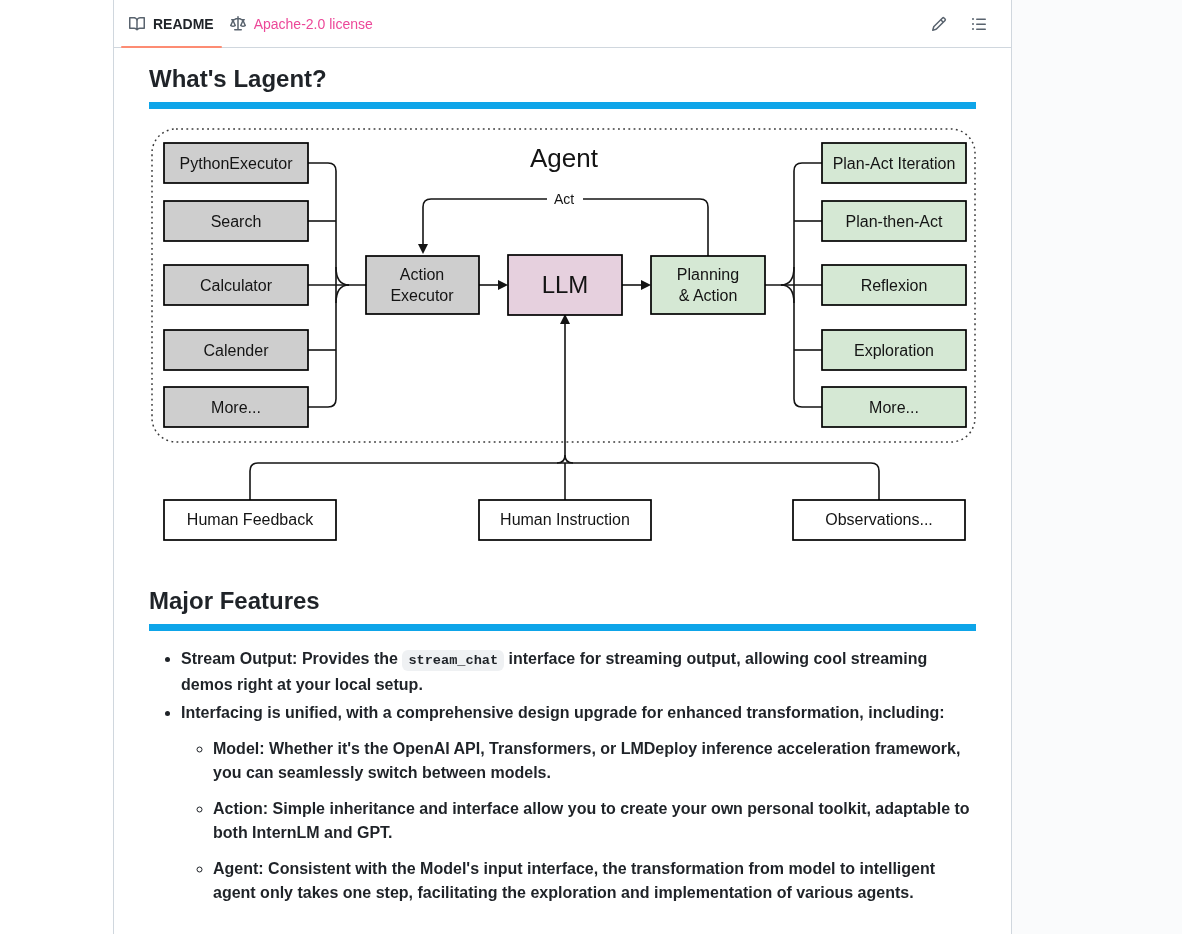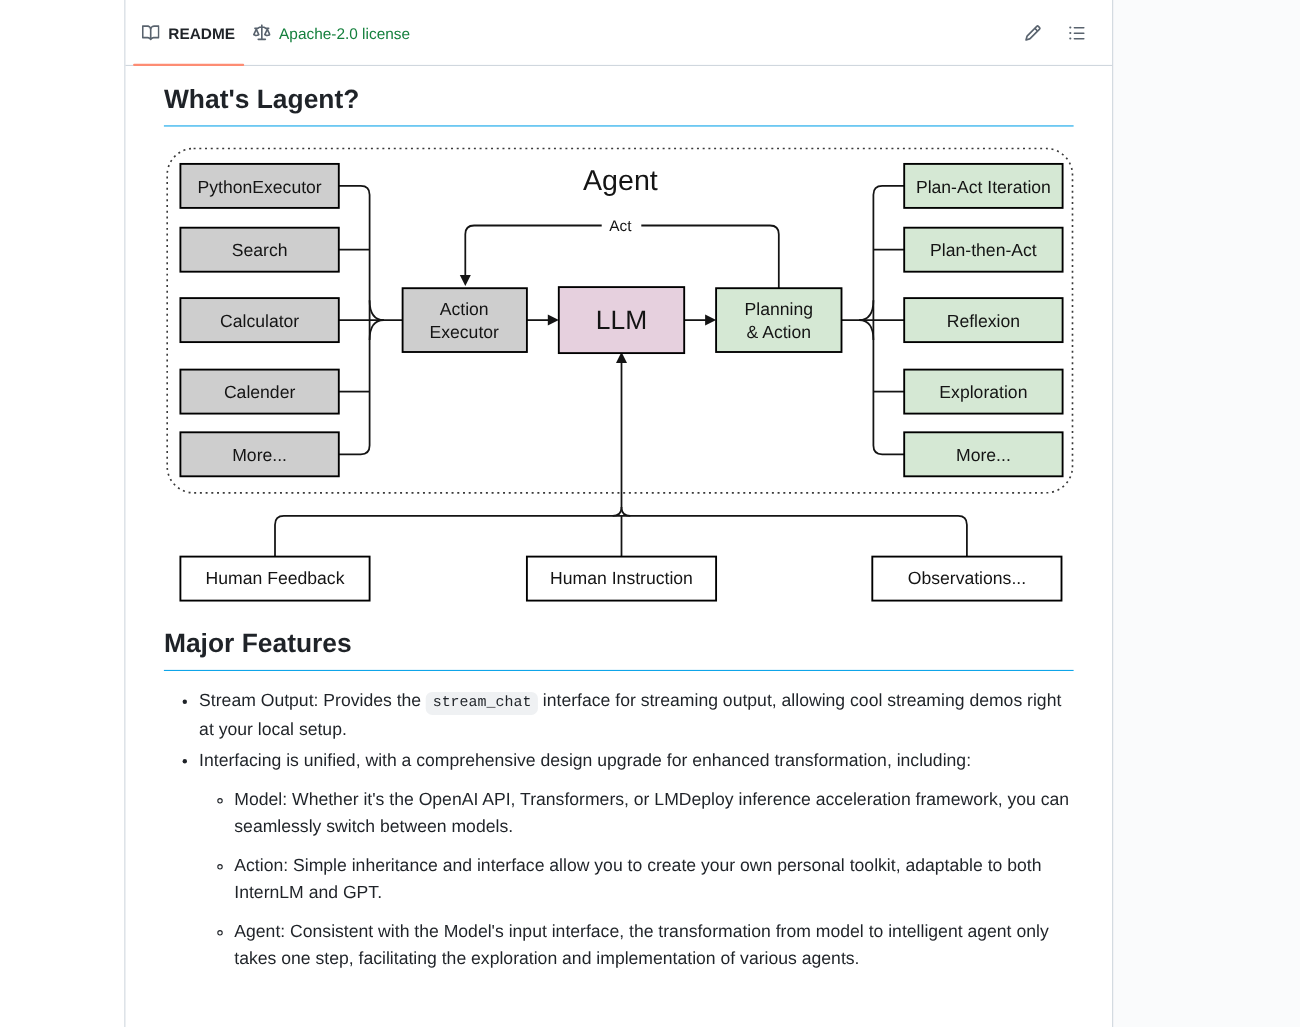--- a/index.html
+++ b/index.html
@@ -19,7 +19,7 @@
 
   
   .tabbar {
-    height:60px; display:flex; align-items:stretch;
+    height:48px; display:flex; align-items:stretch;
     border-bottom:1px solid #d0d7de; padding-left:7px; padding-right:16px;
   }
   .tab {

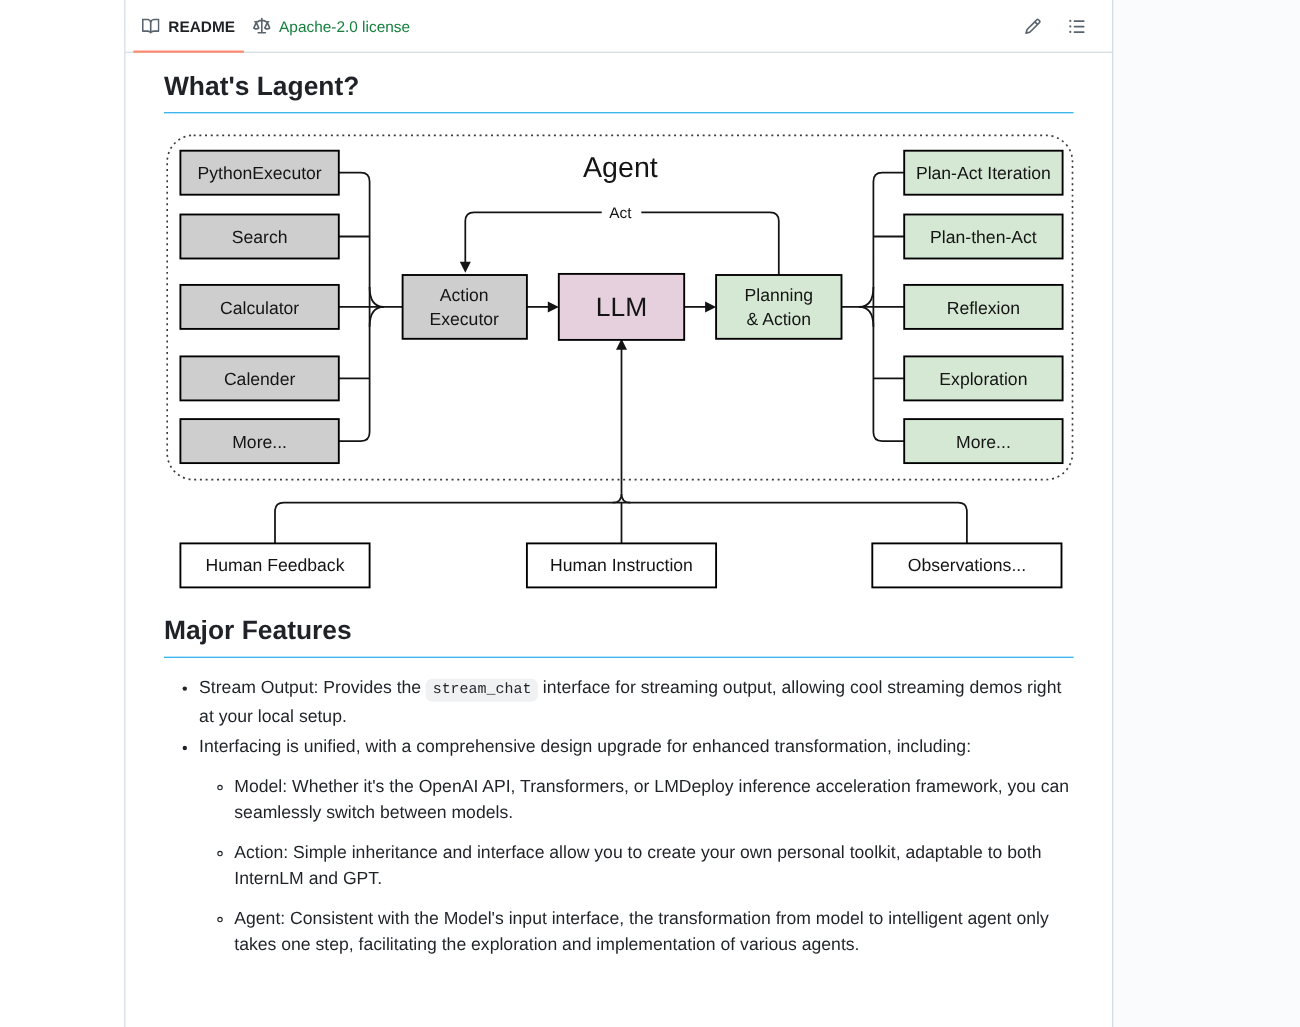--- a/index.html
+++ b/index.html
@@ -24,7 +24,7 @@
   }
   .tab {
     display:flex; align-items:center; gap:8px; padding:0 8px;
-    font-size:14px; line-height:30px; color:#15803d; position:relative; cursor:pointer;
+    font-size:14px; line-height:30px; color:#ec4899; position:relative; cursor:pointer;
   }
   .tab .octicon { fill:#59636e; }
   .tab--active { color:#1f2328; font-weight:600; }

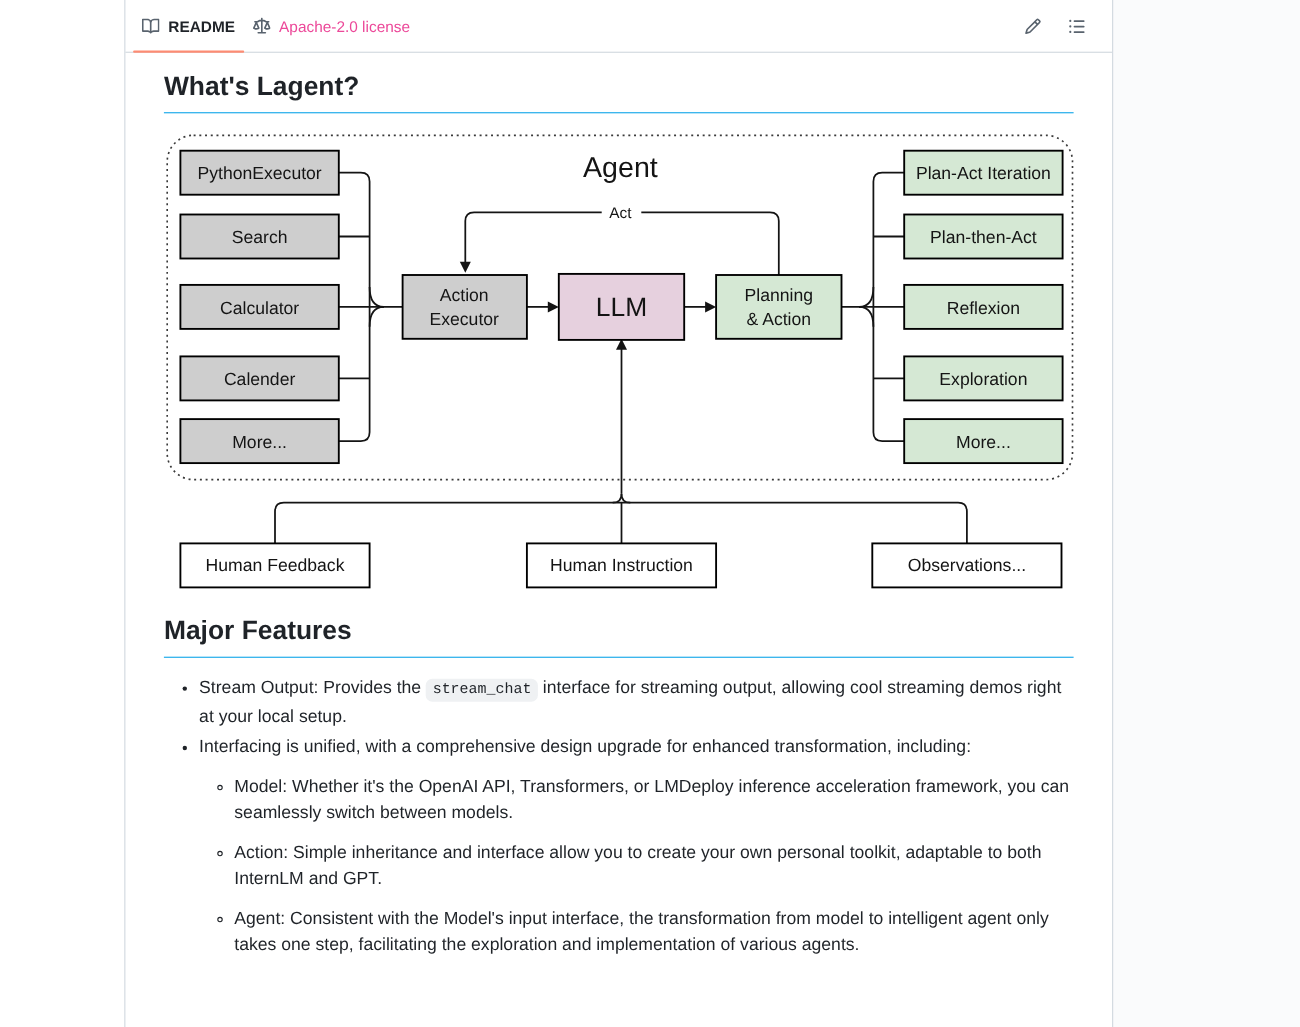--- a/index.html
+++ b/index.html
@@ -43,7 +43,7 @@
   .markdown-body { padding:16px 35px 32px 35px; font-size:16px; line-height:24px; }
   .markdown-body h2 {
     font-size:24px; font-weight:600; line-height:1.25;
-    margin:0 0 16px 0; padding-bottom:8px; border-bottom:1px solid #0ea5e9;
+    margin:0 0 16px 0; padding-bottom:8px; border-bottom:7px solid #0ea5e9;
   }
   .markdown-body h2.mt { margin-top:20px; }
   .markdown-body p { margin:0 0 16px 0; }

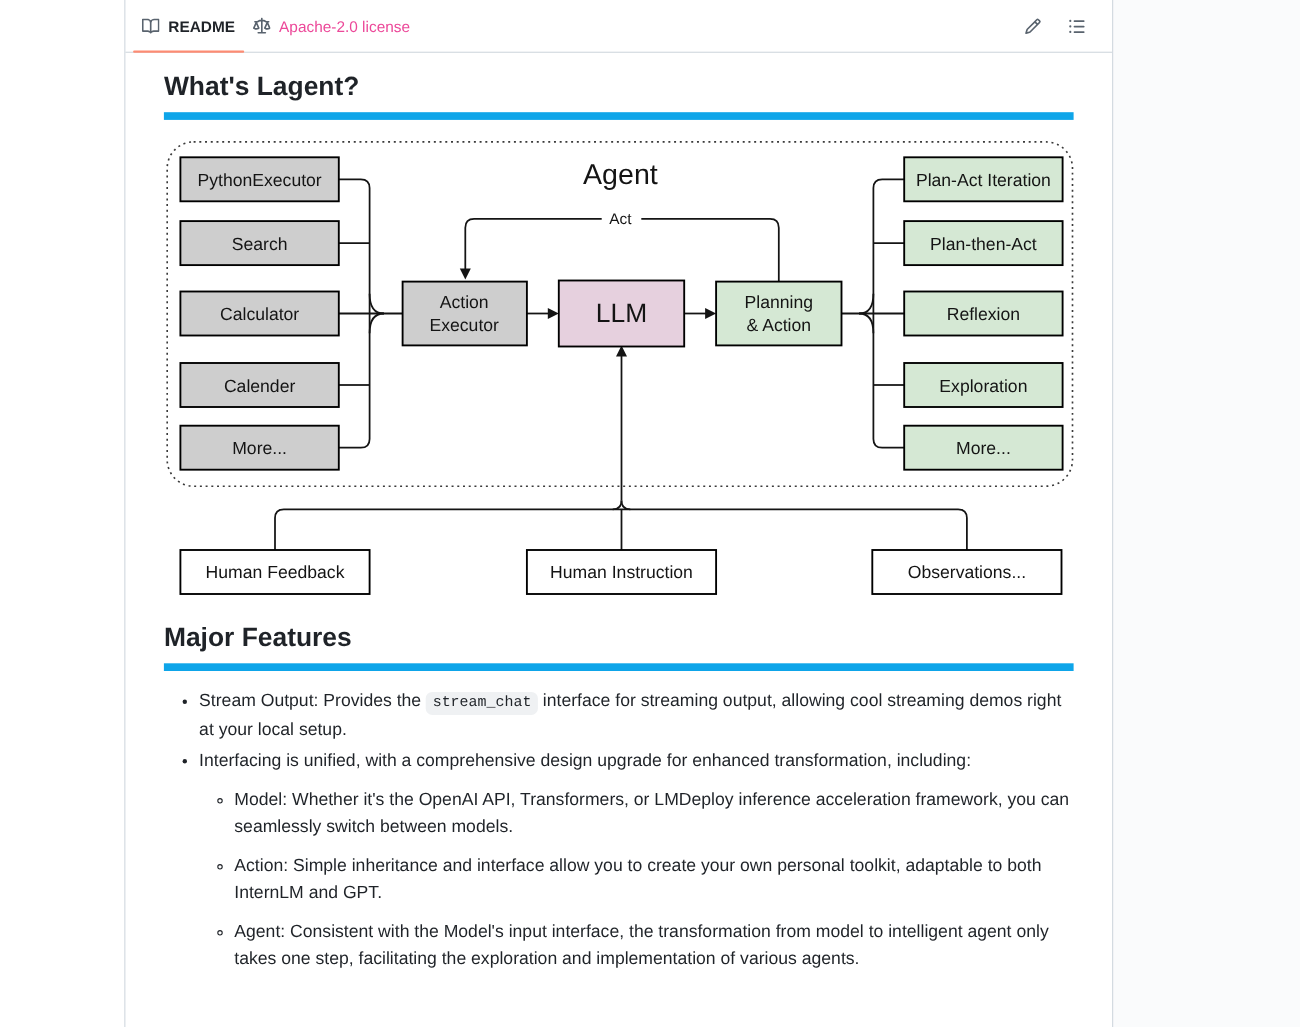--- a/index.html
+++ b/index.html
@@ -45,7 +45,7 @@
     font-size:24px; font-weight:600; line-height:1.25;
     margin:0 0 16px 0; padding-bottom:8px; border-bottom:7px solid #0ea5e9;
   }
-  .markdown-body h2.mt { margin-top:20px; }
+  .markdown-body h2.mt { margin-top:41px; }
   .markdown-body p { margin:0 0 16px 0; }
   .diagram-wrap { margin:0 0 16px 0; }
 

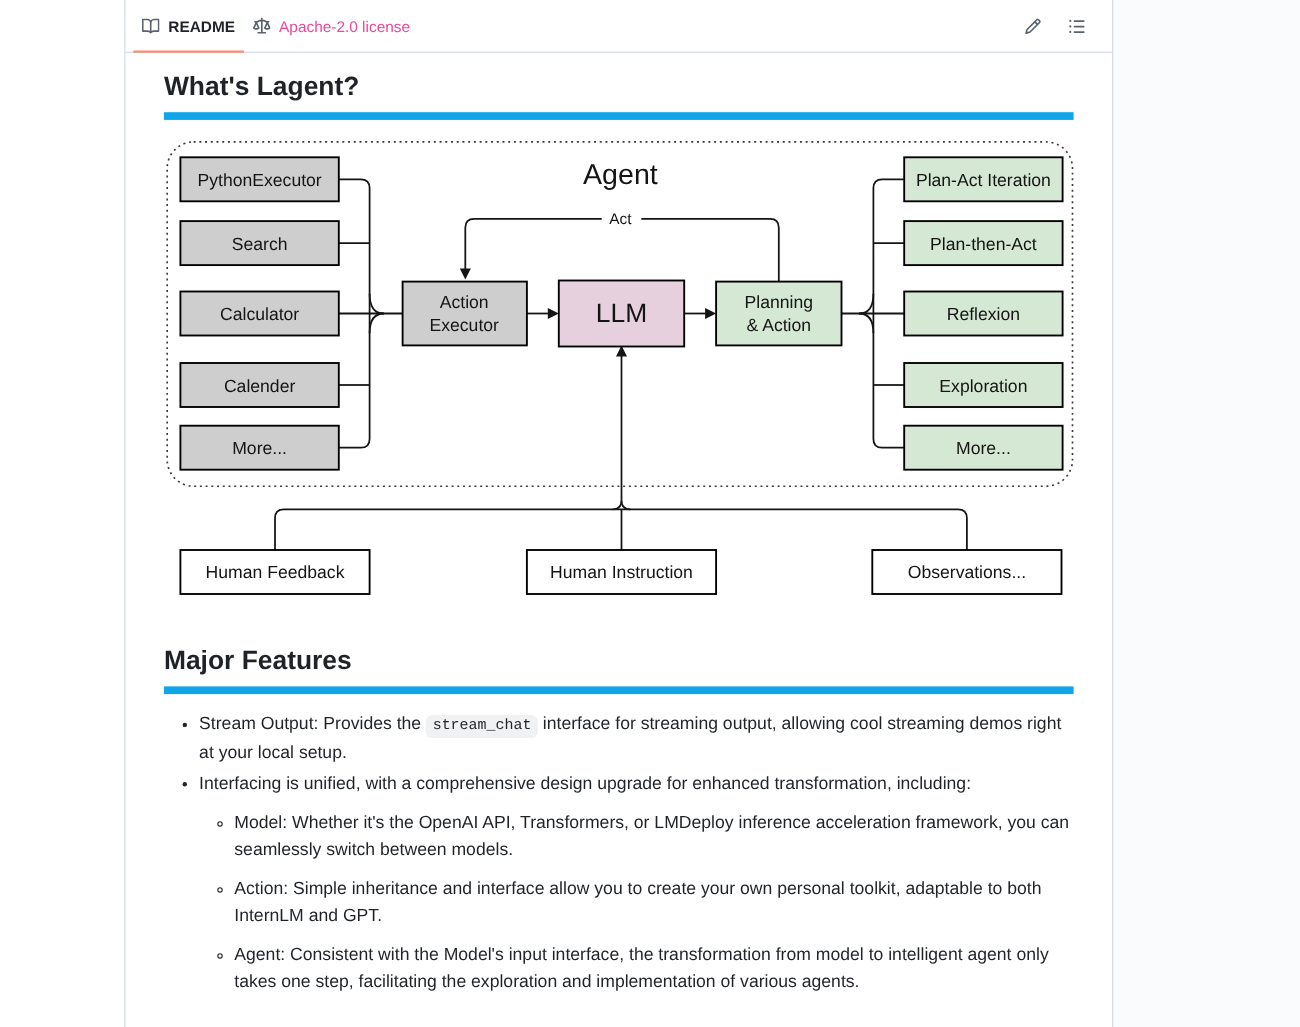--- a/index.html
+++ b/index.html
@@ -51,7 +51,7 @@
 
   .markdown-body ul { margin:0; padding-left:32px; list-style:disc; }
   .markdown-body ul ul { list-style:circle; margin-top:6px; }
-  .markdown-body li { margin-top:4px; }
+  .markdown-body li { margin-top:4px;font-weight:bold; }
   .markdown-body ul ul li { margin-top:12px; }
 
   code.inline {

